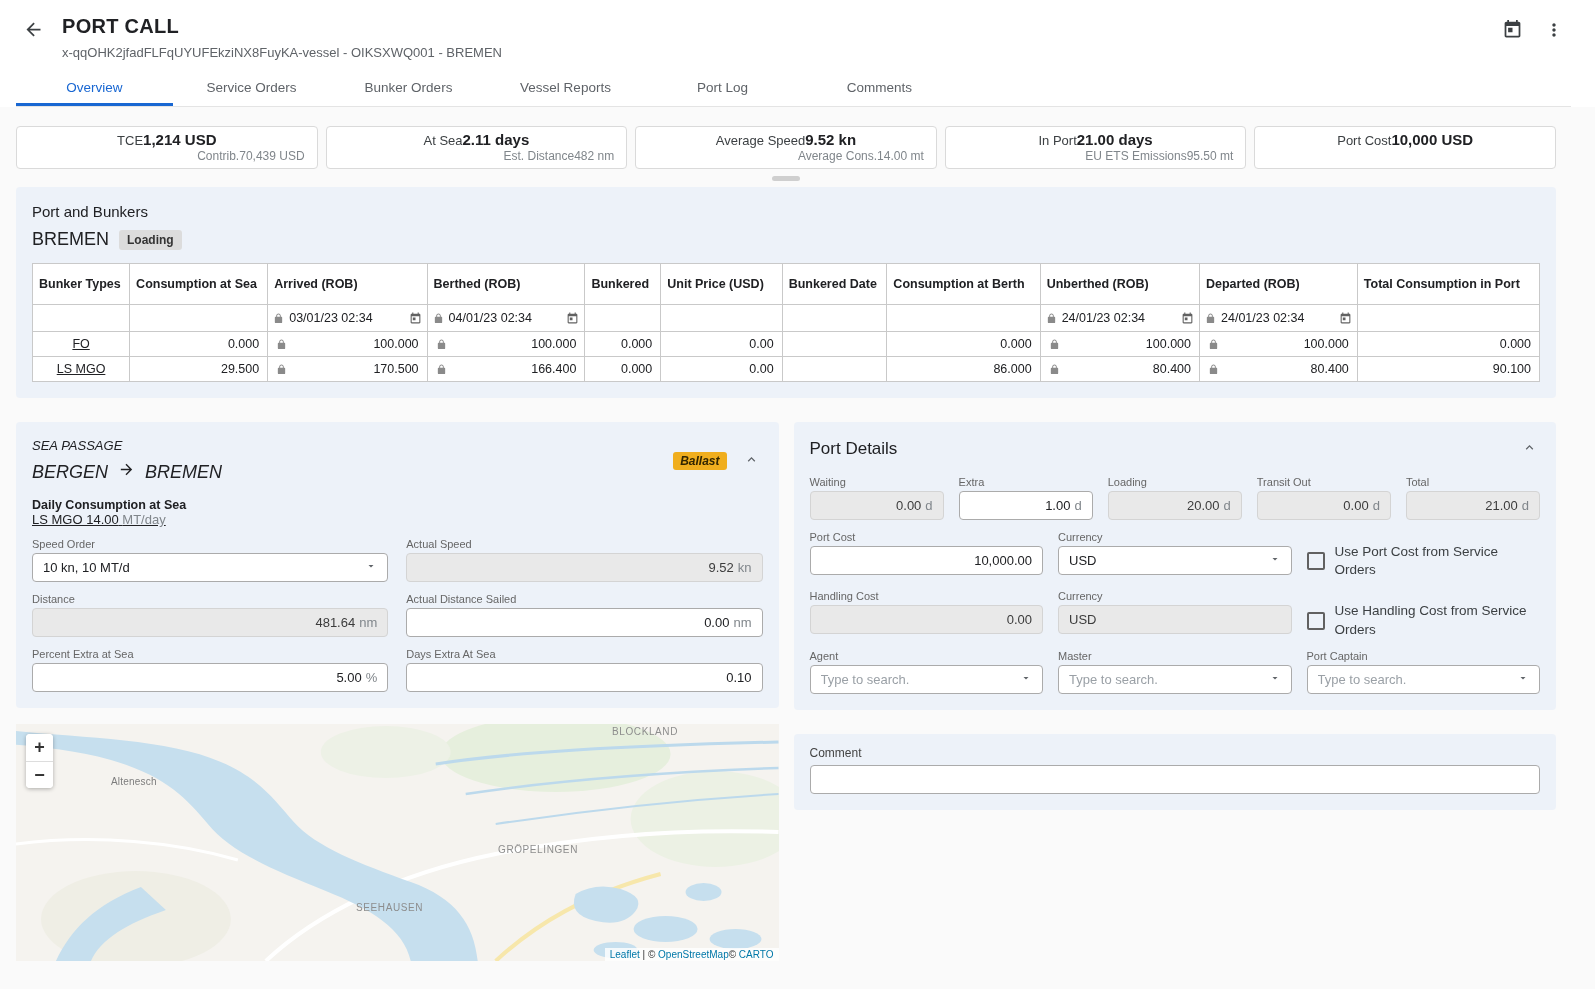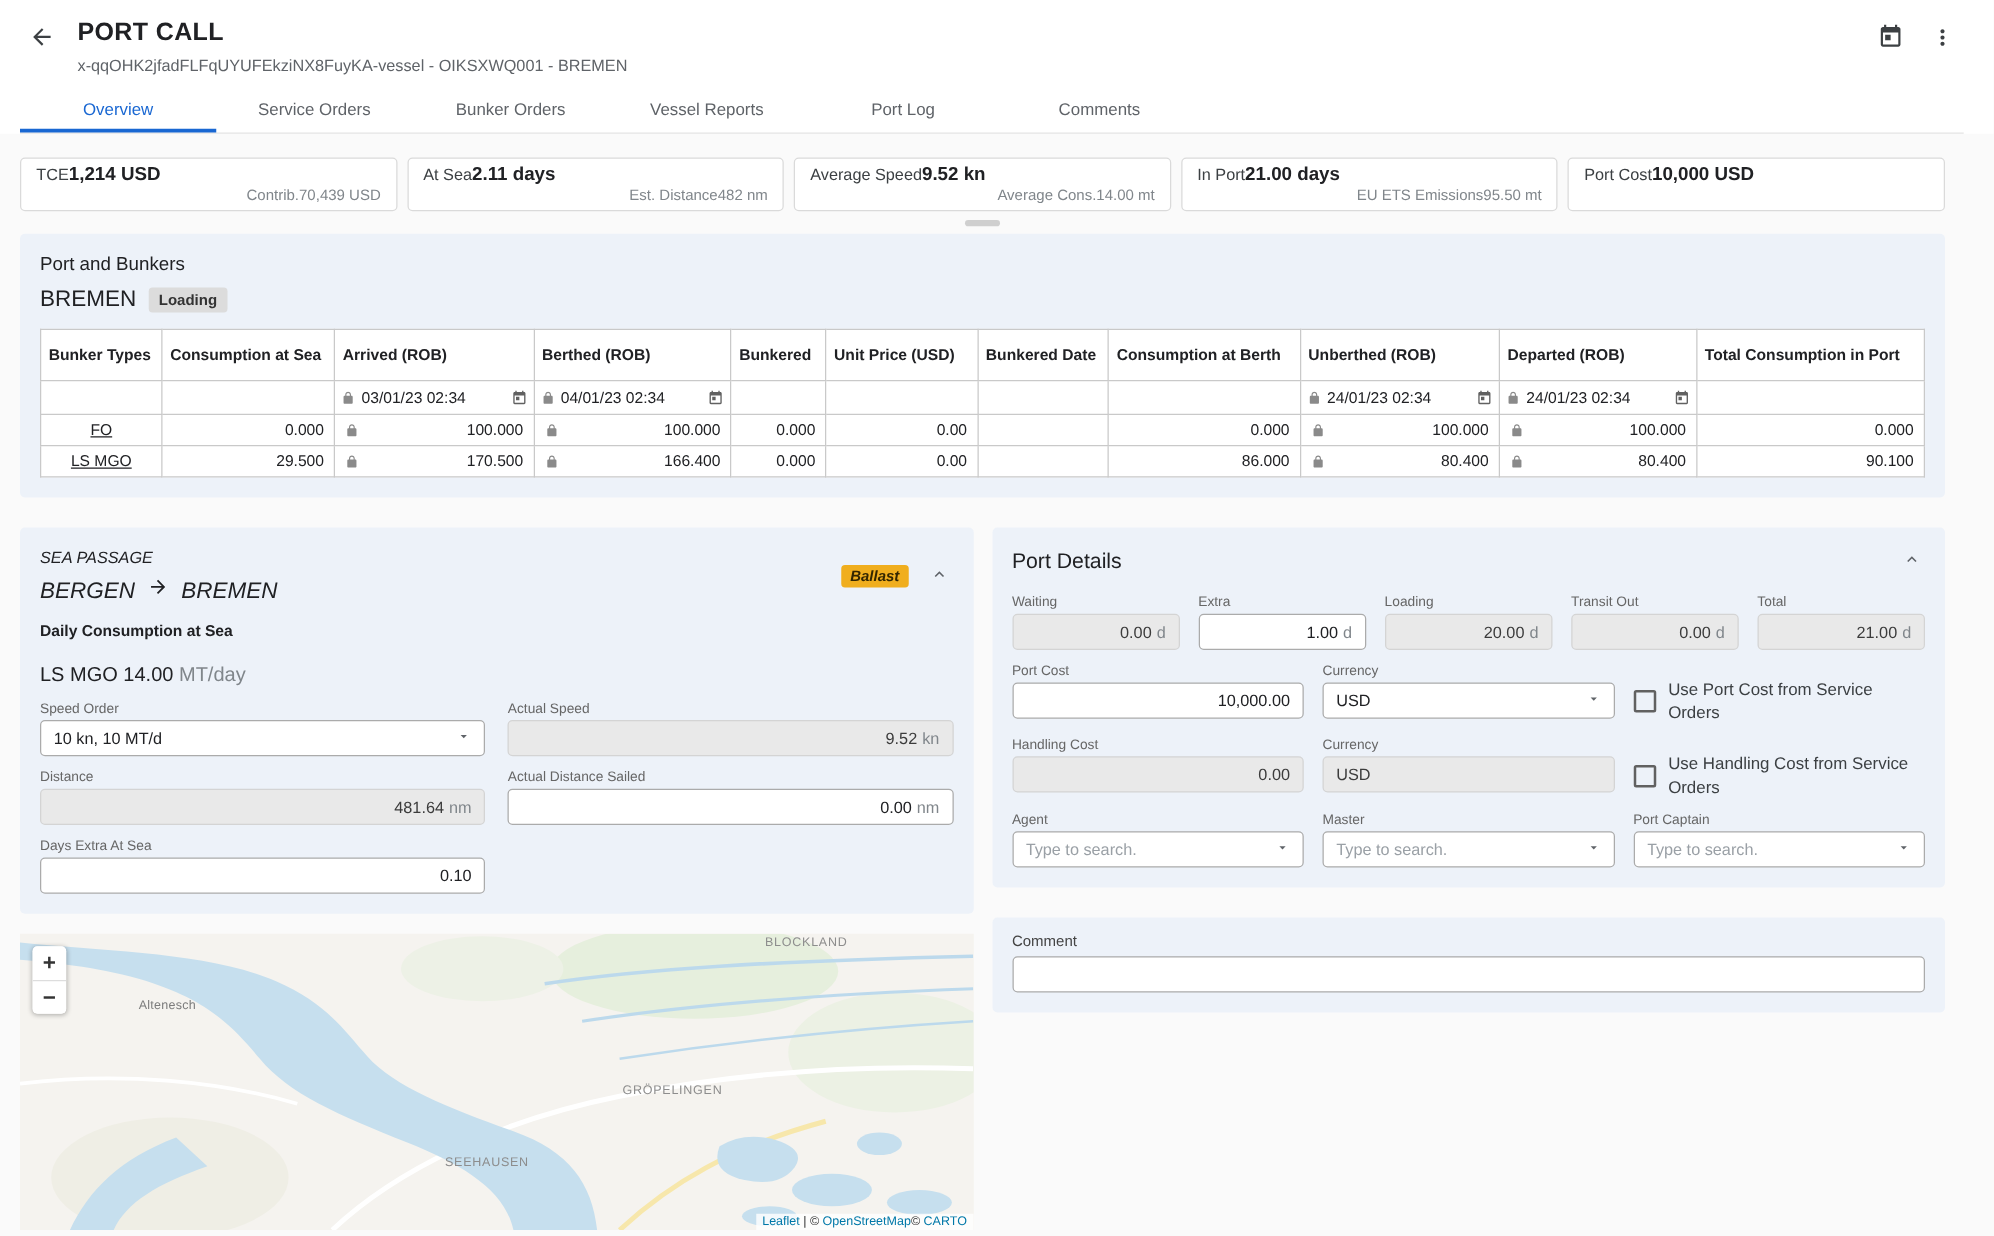--- a/index.html
+++ b/index.html
@@ -32,7 +32,7 @@
 
   .kpi-row { display:flex; gap:8px; }
   .kpi-card { flex:1; background:#fff; border:1px solid #dadada; border-radius:4px; padding:4px 12px 5px; }
-  .kpi-line1 { display:flex; justify-content:flex-start; align-items:baseline; }
+  .kpi-line1 { display:flex; justify-content:center; align-items:baseline; }
   .kpi-label { font-size:13px; color:#3c4043; }
   .kpi-value { font-size:15px; font-weight:700; color:#202124; }
   .kpi-line2 { display:flex; justify-content:flex-end; font-size:12px; color:#80868b; margin-top:1px; min-height:14px; }

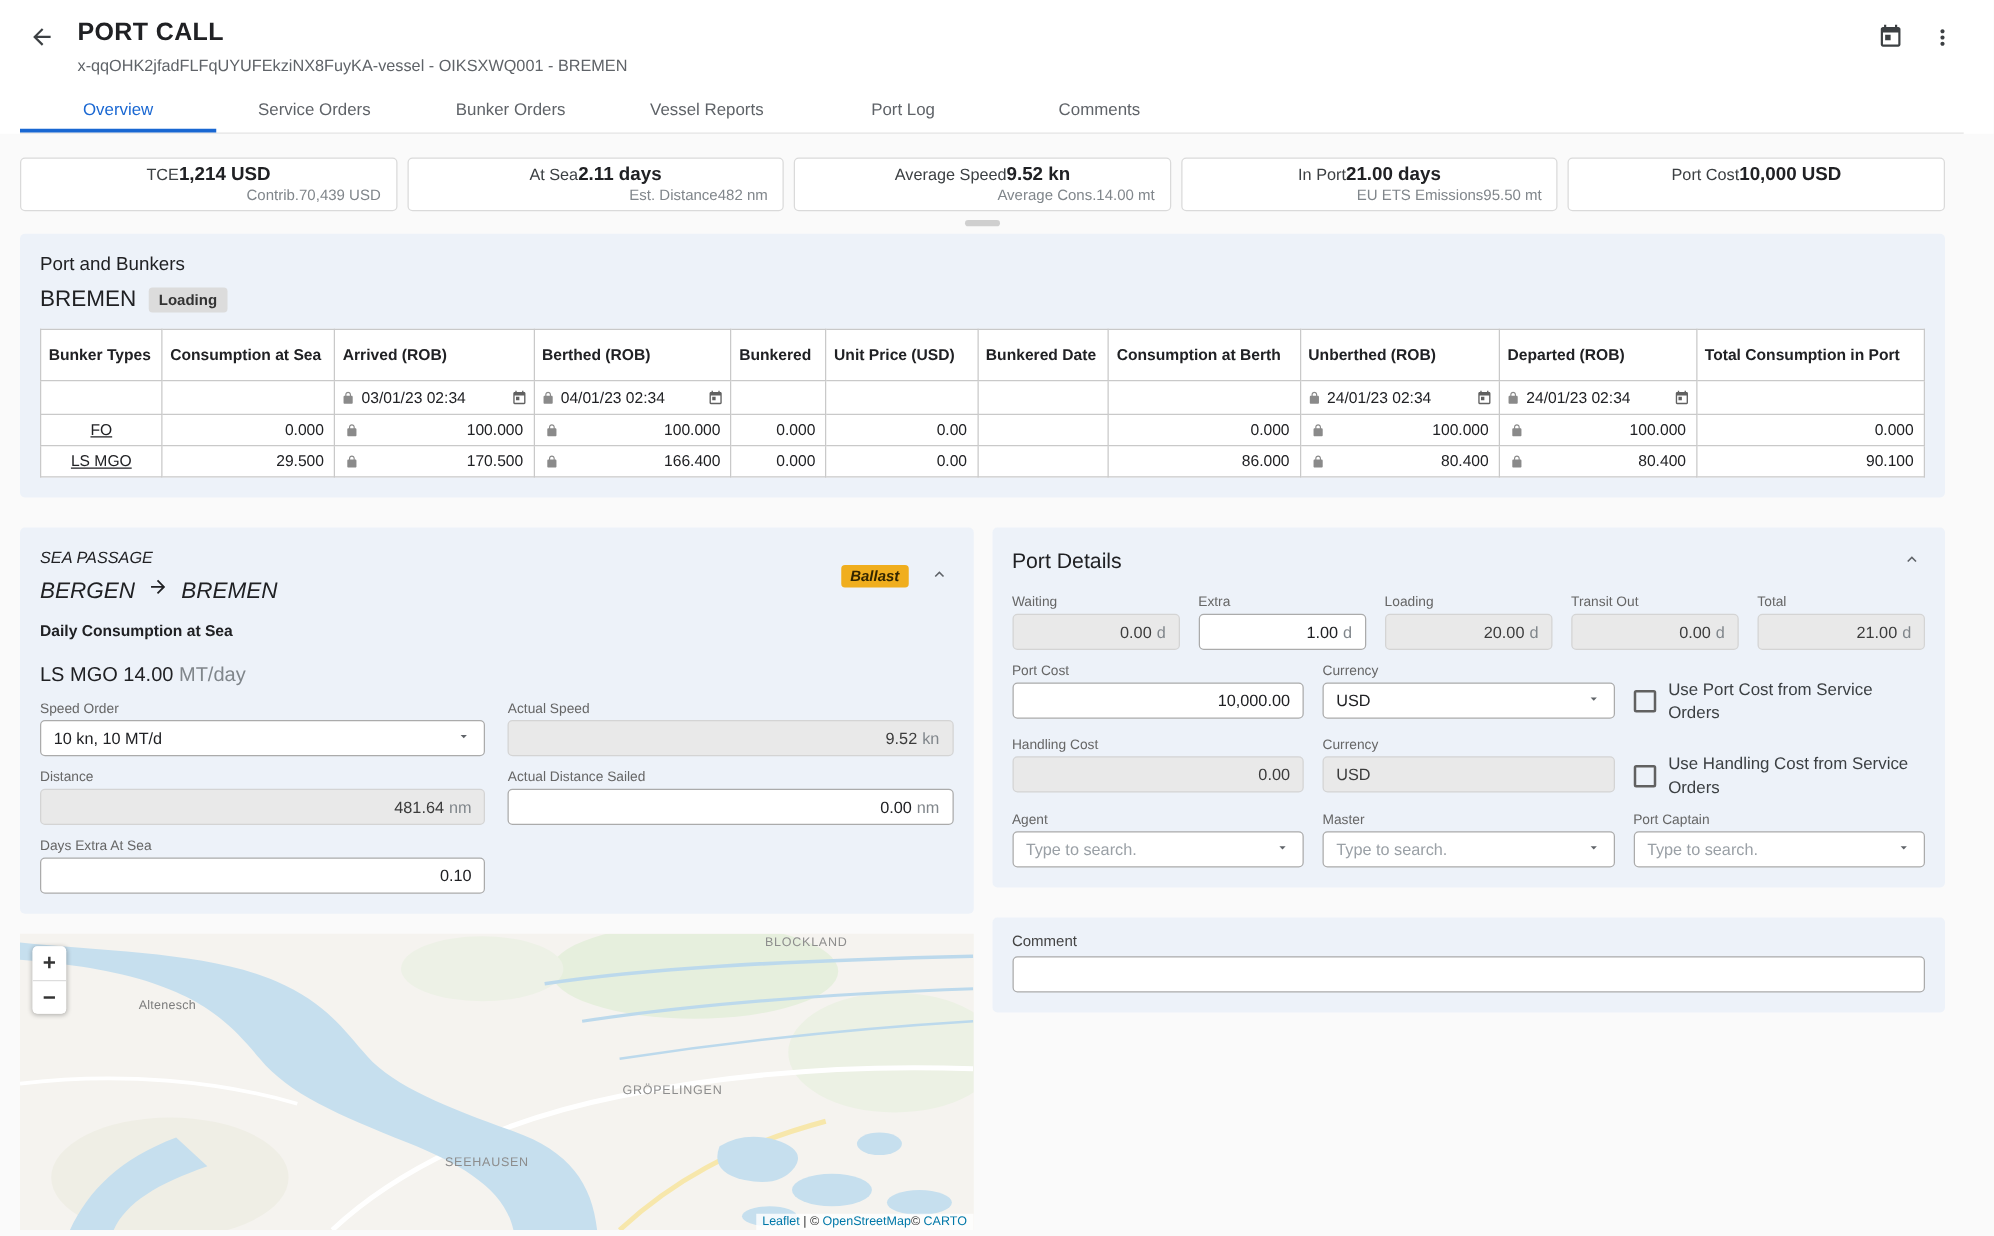--- a/index.html
+++ b/index.html
@@ -70,7 +70,7 @@
   .sp-route { display:flex; align-items:center; gap:10px; font-size:18px; margin-top:8px; }
   .sp-right { display:flex; align-items:center; gap:14px; }
   .sp-daily-label { font-size:12.5px; font-weight:700; margin-top:15px; }
-  .sp-daily-value { font-size:16px; margin-top:20px; }
+  .sp-daily-value { font-size:13px; margin-top:0;text-decoration:underline; }
   .unit-gray { color:#80868b; }
 
   .field-grid { display:grid; grid-template-columns:1fr 1fr; column-gap:18px; row-gap:11px; margin-top:11px; }

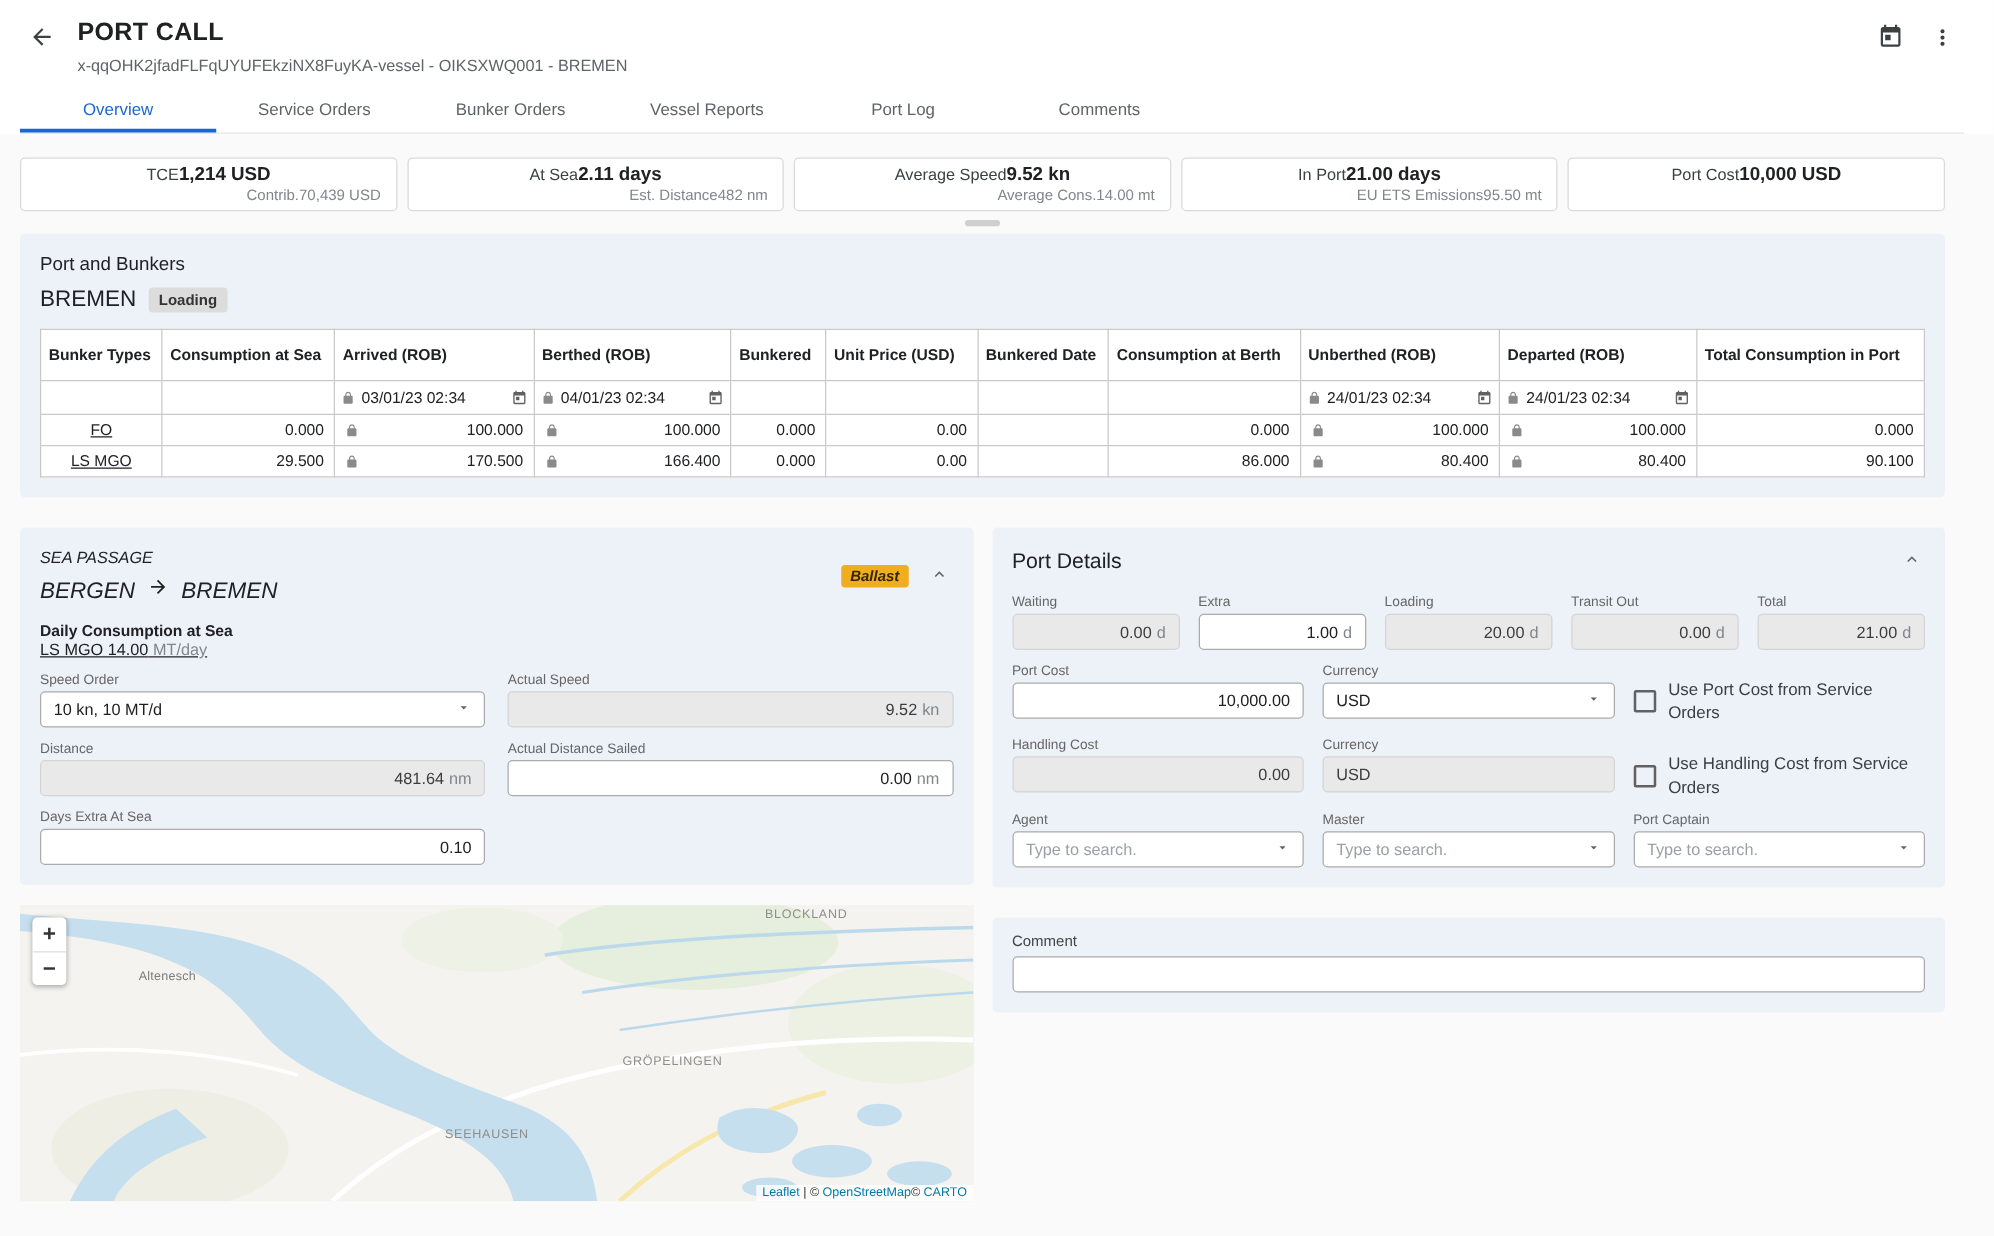--- a/index.html
+++ b/index.html
@@ -490,6 +490,13 @@
               </div>
             </div>
             <div class="field">
+              <label>Percent Extra at Sea</label>
+              <div class="input-box num">
+                <span>5.00</span>
+                <span class="unit-gray">%</span>
+              </div>
+            </div>
+            <div class="field">
               <label>Days Extra At Sea</label>
               <div class="input-box num">
                 <span>0.10</span>

